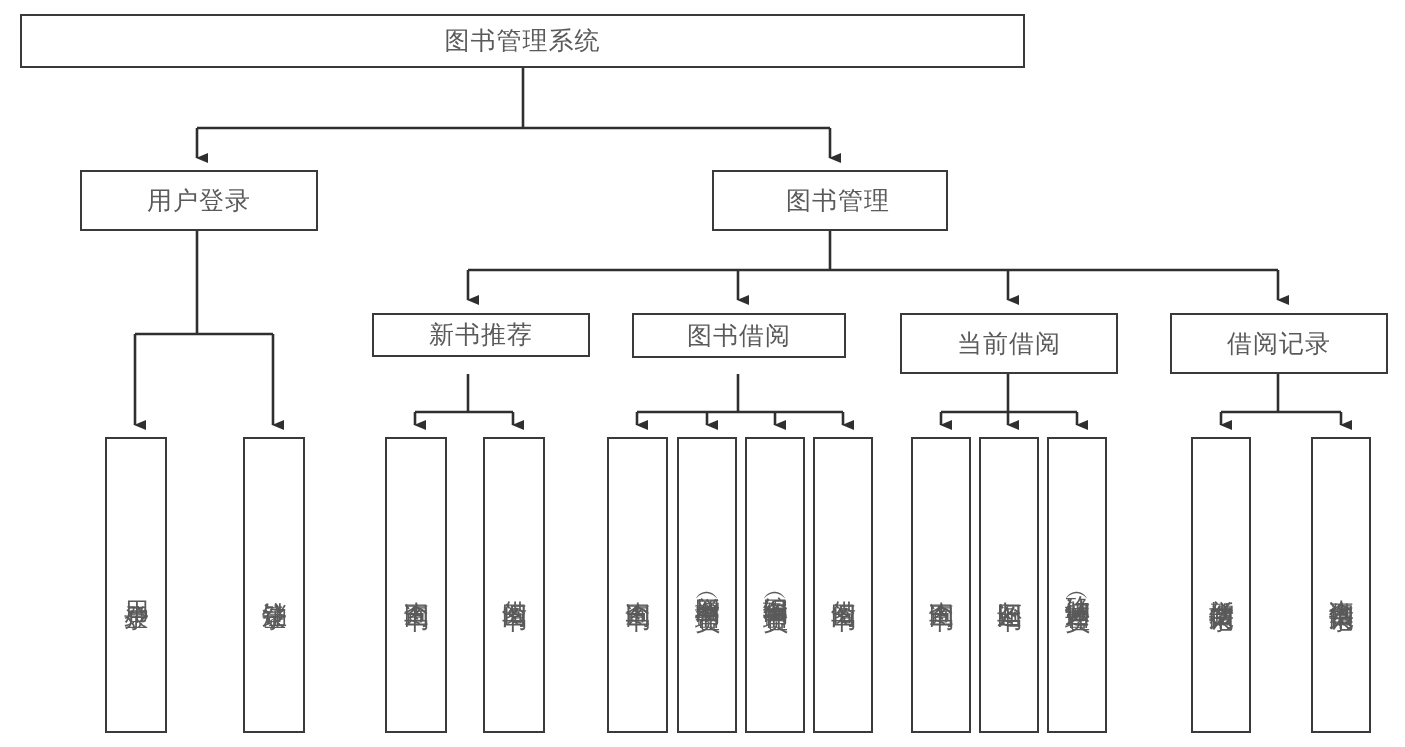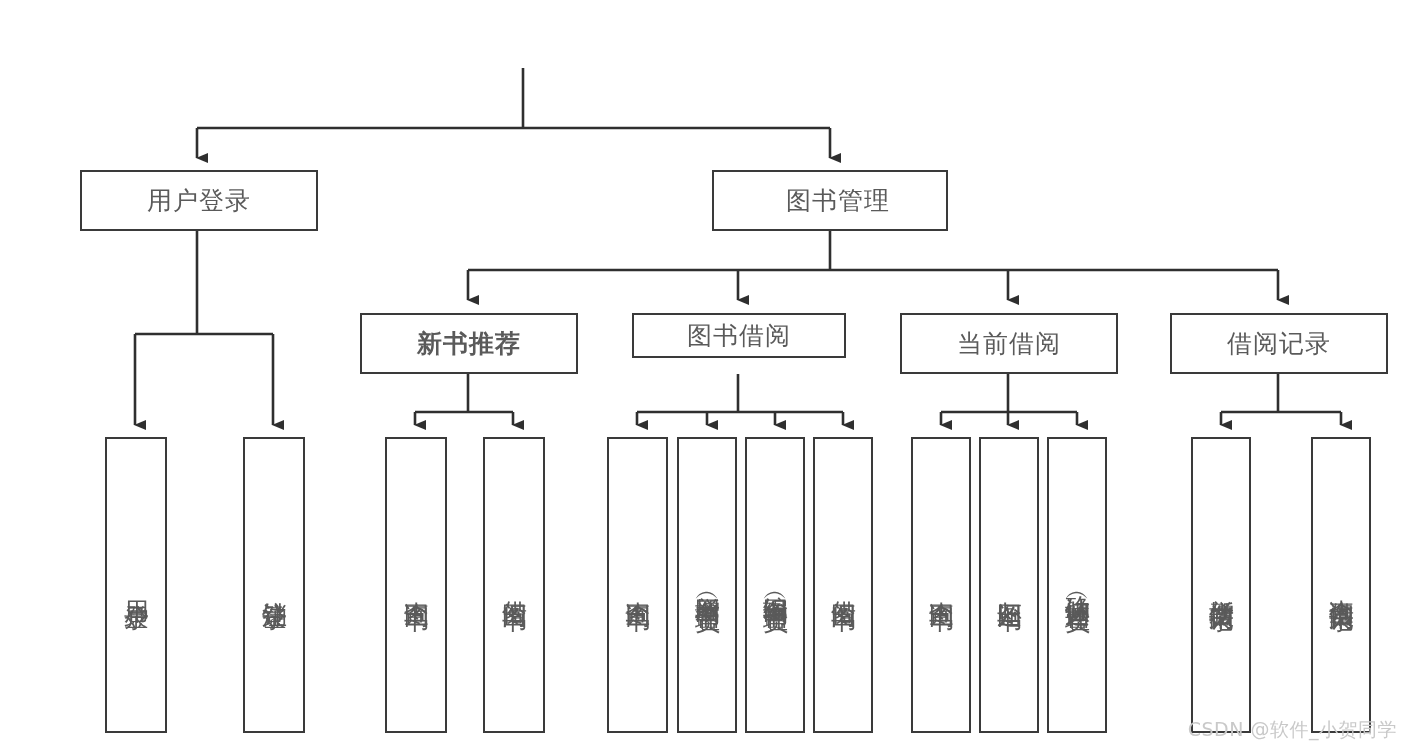--- a/index.html
+++ b/index.html
@@ -87,6 +87,7 @@
     </g>
   </svg>
 
+  <div class="node h" style="left:20px;top:14px;width:1005px;height:54px;">图书管理系统</div>
 
   <div class="node h" style="left:80px;top:170px;width:238px;height:61px;">用户登录</div>
   <div class="node h" style="left:712px;top:170px;width:236px;height:61px;padding-left:16px;">图书管理</div>

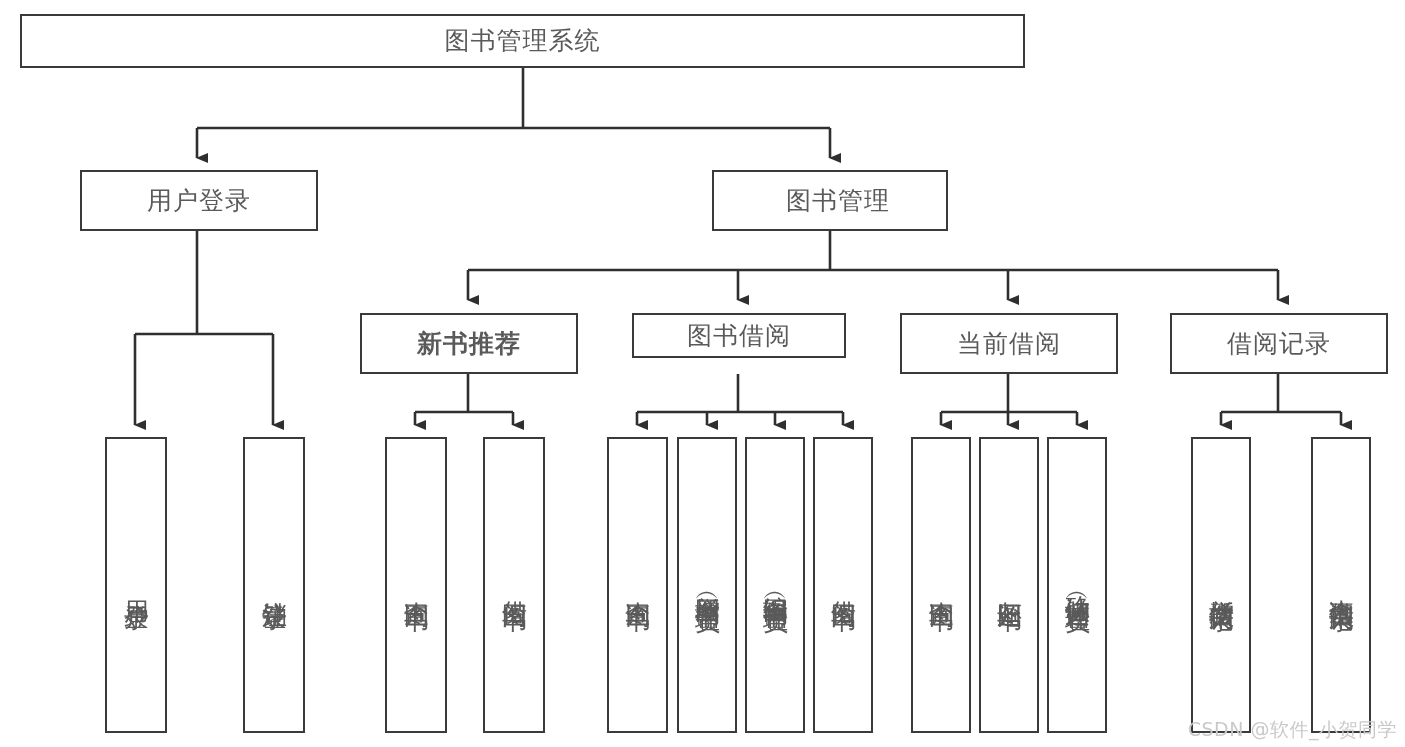--- a/index.html
+++ b/index.html
@@ -92,7 +92,7 @@
   <div class="node h" style="left:80px;top:170px;width:238px;height:61px;">用户登录</div>
   <div class="node h" style="left:712px;top:170px;width:236px;height:61px;padding-left:16px;">图书管理</div>
 
-  <div class="node h" style="left:360px;top:313px;width:218px;height:61px;font-weight:bold;">新书推荐</div>
+  <div class="node h" style="left:372px;top:313px;width:218px;height:44px;">新书推荐</div>
   <div class="node h" style="left:632px;top:313px;width:214px;height:45px;">图书借阅</div>
   <div class="node h" style="left:1170px;top:313px;width:218px;height:61px;">借阅记录</div>
   <div class="node h" style="left:900px;top:313px;width:218px;height:61px;">当前借阅</div>

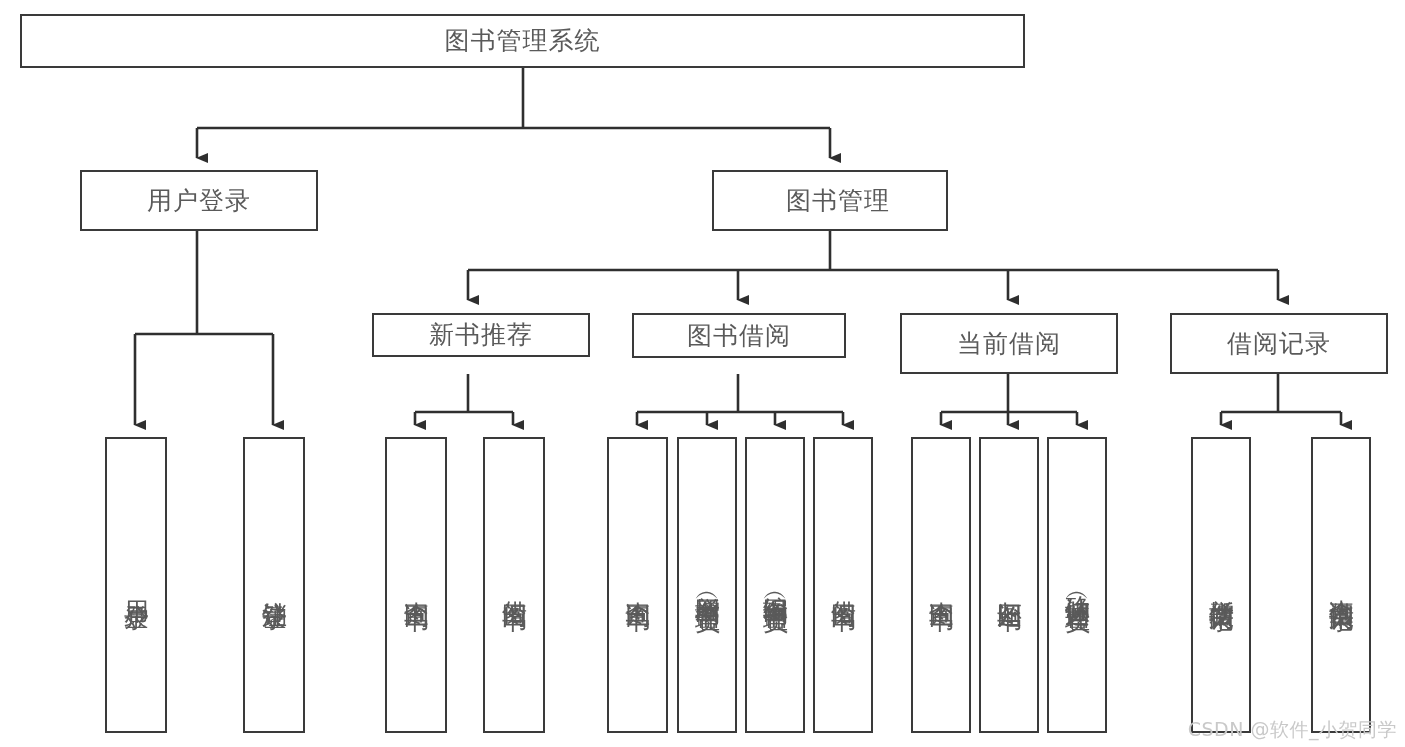--- a/index.html
+++ b/index.html
@@ -115,7 +115,6 @@
   <div class="node v" style="left:1191px;top:437px;width:60px;height:296px;">新增借阅记录</div>
   <div class="node v" style="left:1311px;top:437px;width:60px;height:296px;">查询借阅记录</div>
 
-  <div class="wm">CSDN @软件_小贺同学</div>
 
 </div>
 

